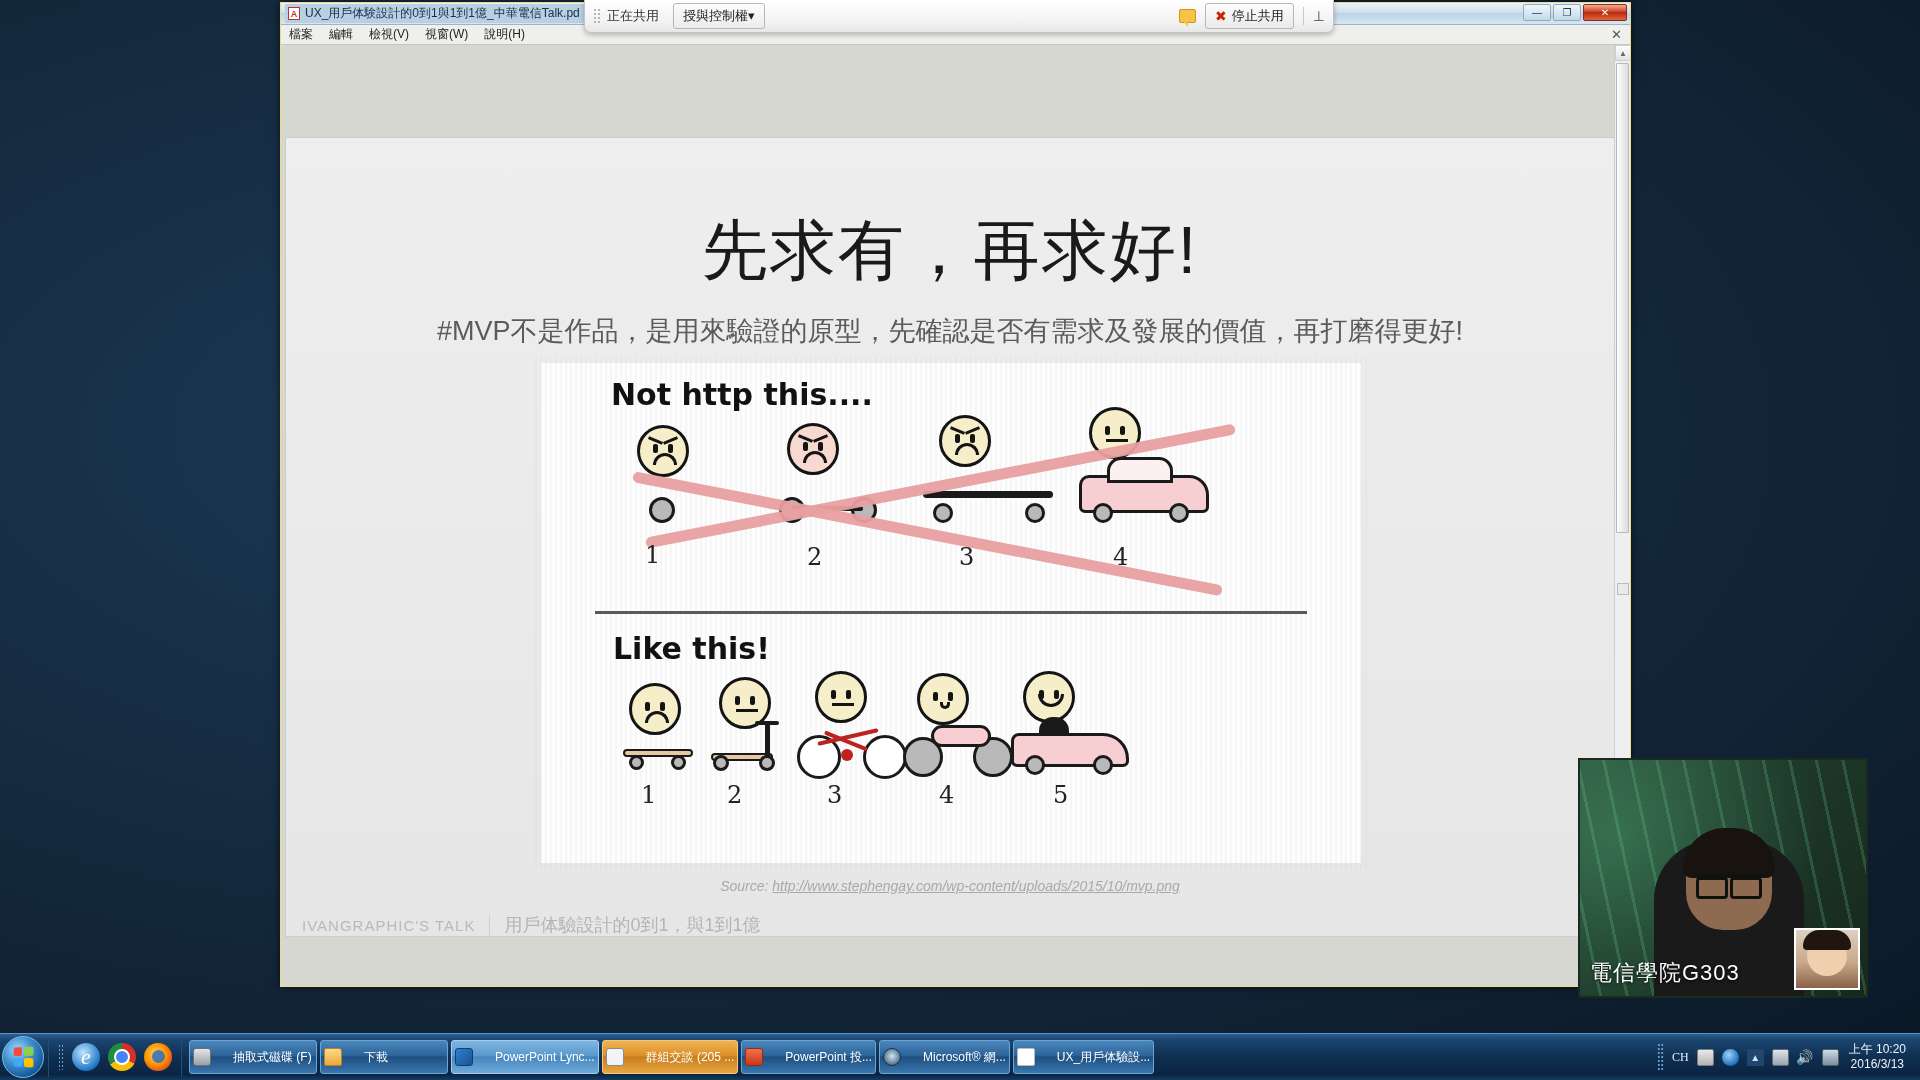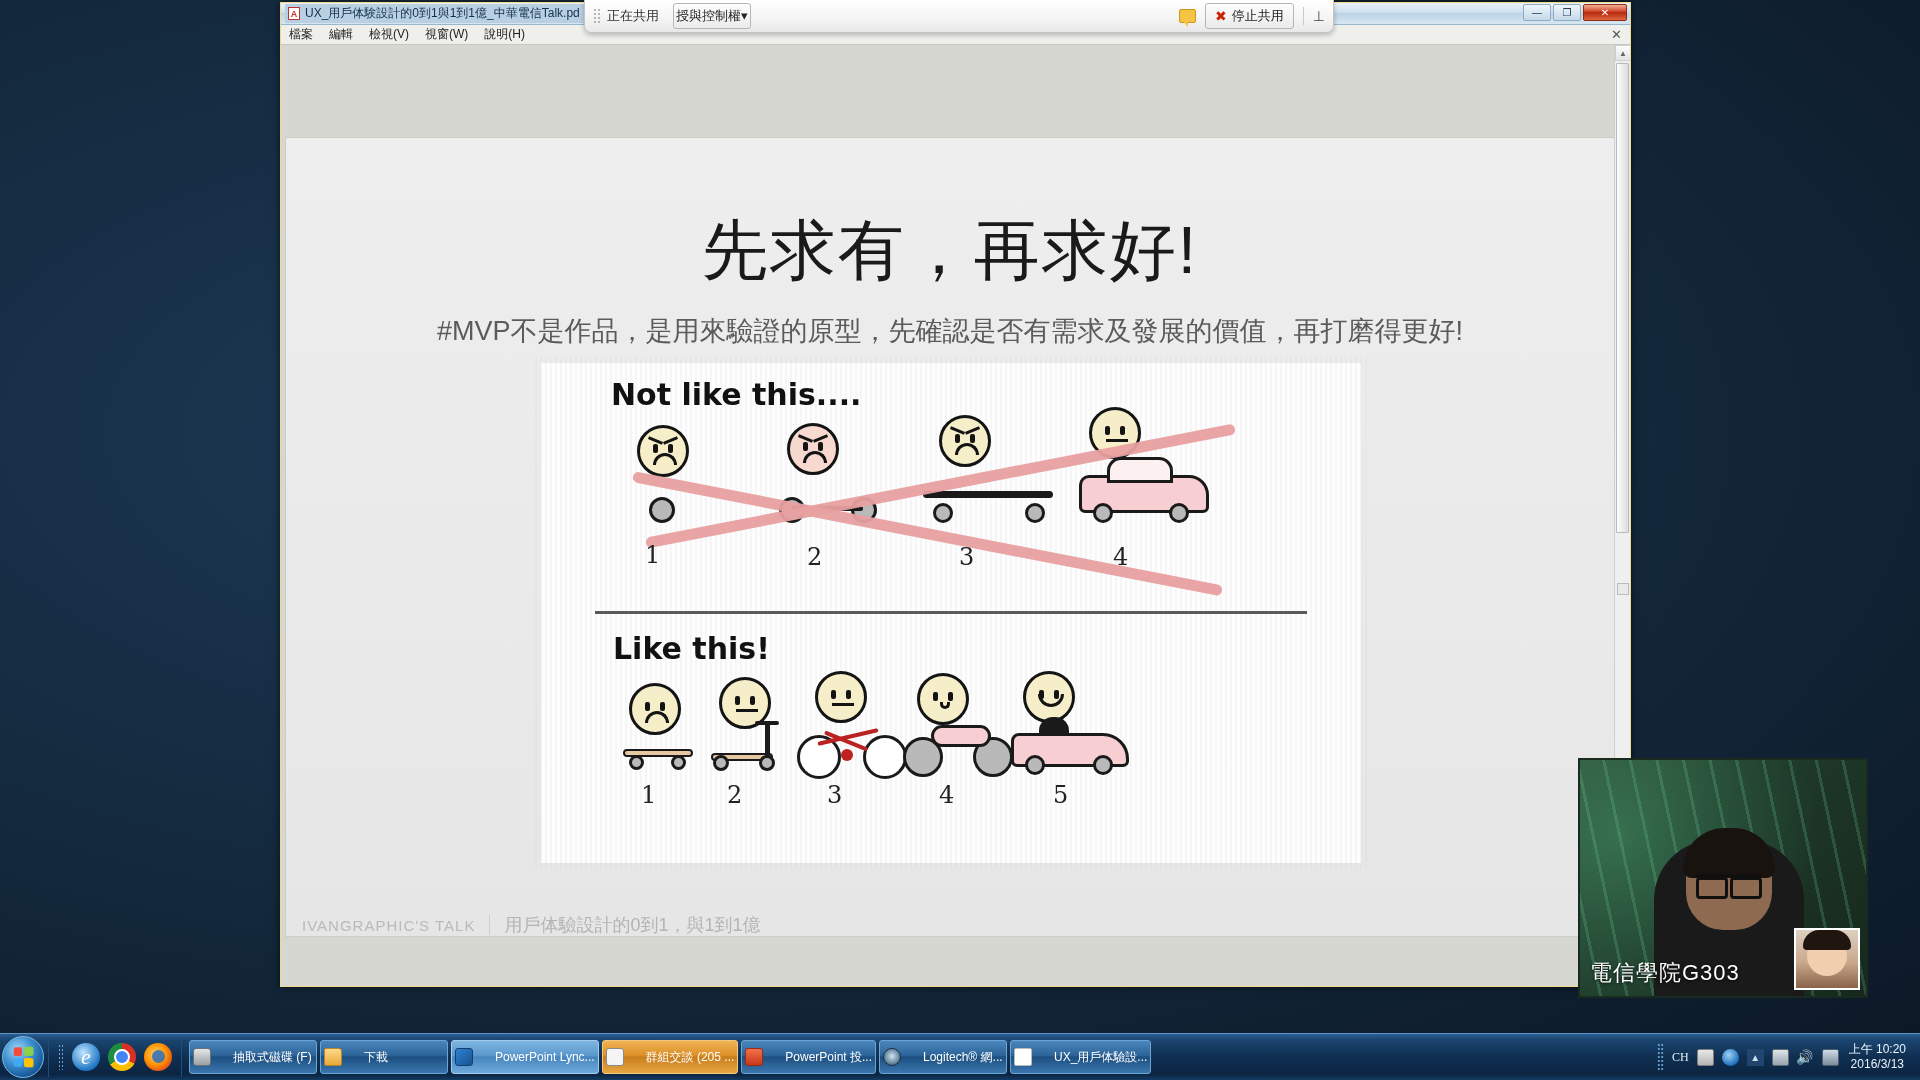--- a/index.html
+++ b/index.html
@@ -202,7 +202,7 @@
     background-size:4px 4px; }
   #share-status { font-size:13px; color:#333; margin-right:14px; white-space:nowrap; }
   #grant-control {
-    font-size:13px; color:#222; padding:3px 2px;
+    font-size:13px; color:#222; padding:3px 9px;
     background:linear-gradient(to bottom,#fdfdfd,#ececec);
     border:1px solid #b6b6b6; border-radius:3px; white-space:nowrap;
   }

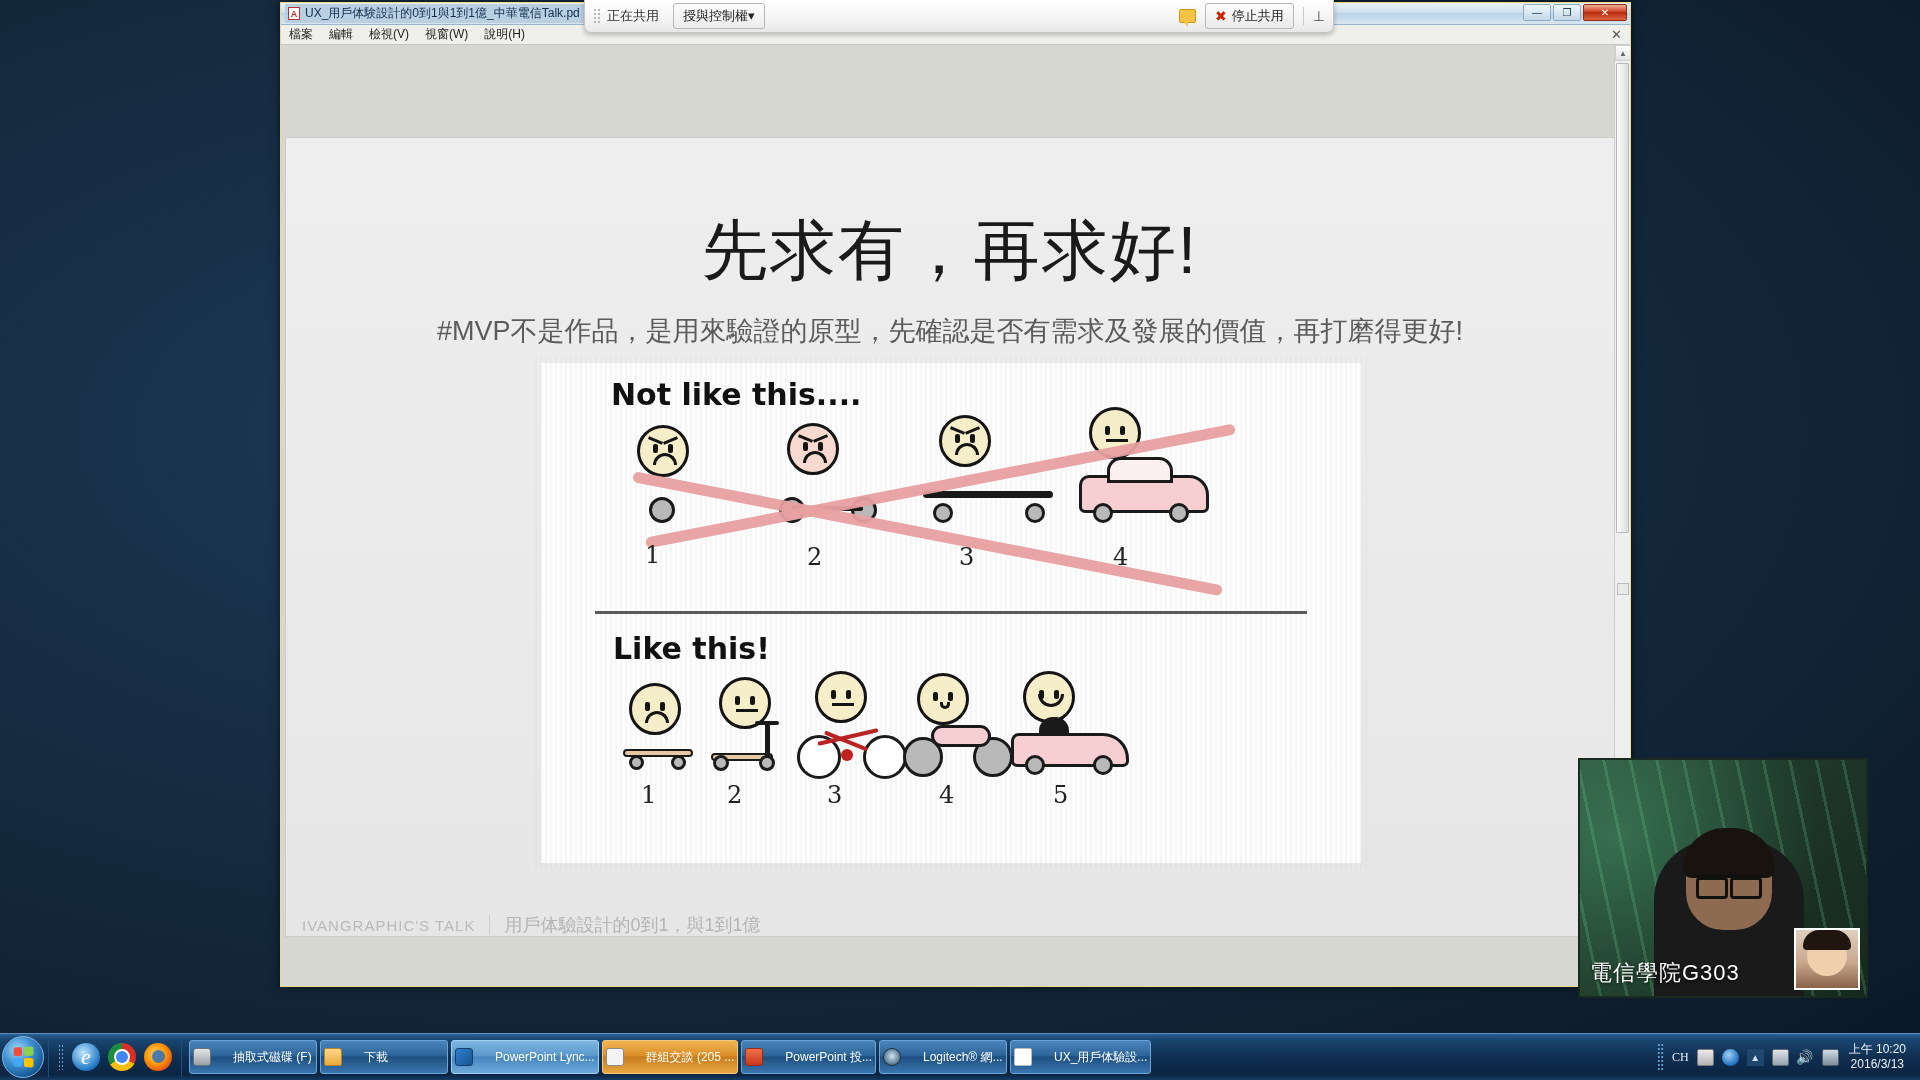--- a/index.html
+++ b/index.html
@@ -377,7 +377,7 @@
       <div id="mvp-figure">
         <div class="fig-inner">
 
-          <div class="fig-label" id="label-not-like">Not like this....</div>
+          <div class="fig-label" id="label-not-like">Not http this....</div>
 
           <div class="face" style="left:96px; top:62px;">
             <span class="brow l"></span>

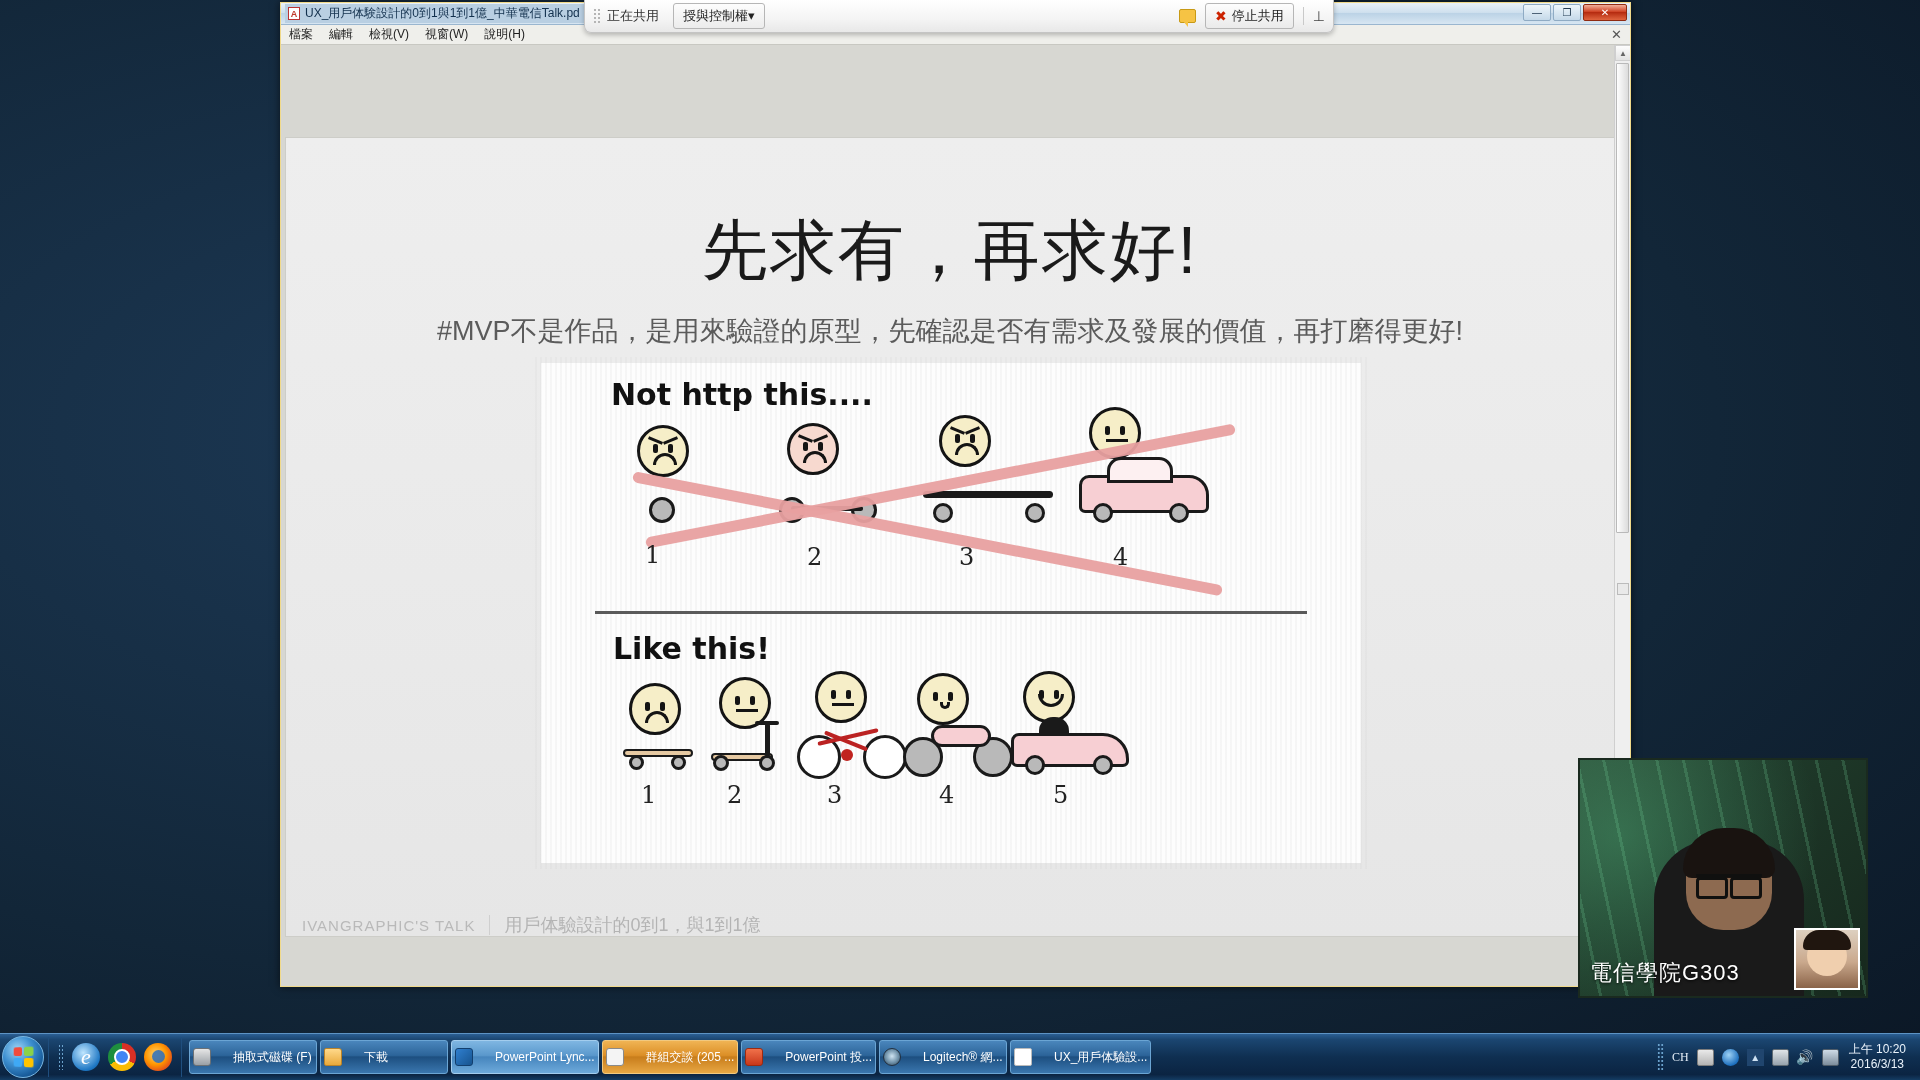--- a/index.html
+++ b/index.html
@@ -509,6 +509,9 @@
         </div>
       </div>
 
+      <div id="src-line">
+        <span>Source: </span><u>http://www.stephengay.com/wp-content/uploads/2015/10/mvp.png</u>
+      </div>
 
       <div id="footer-bar">
         <span id="footer-brand">IVANGRAPHIC'S TALK</span>

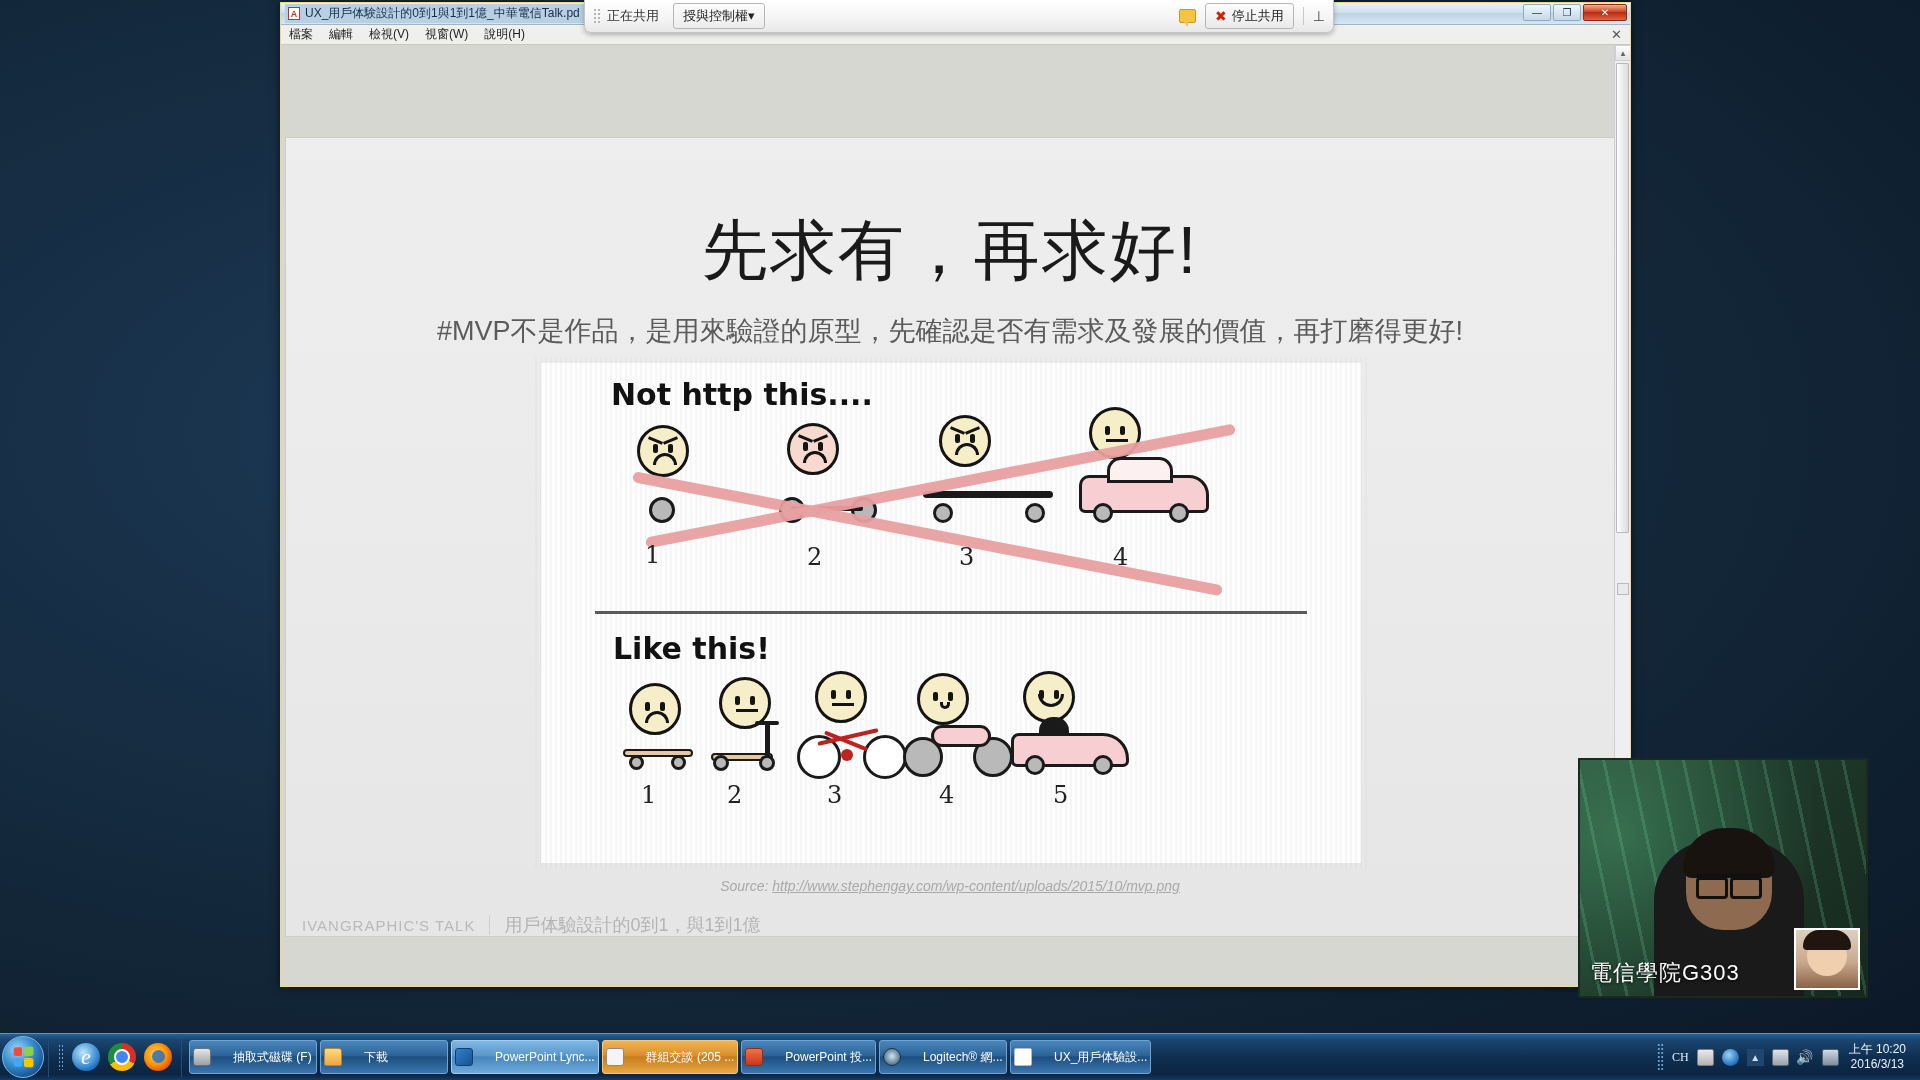--- a/index.html
+++ b/index.html
@@ -608,7 +608,7 @@
 
     <div class="task">
       <span class="task-ico" style="background:radial-gradient(circle at 50% 45%, #cfe4f2 0%, #6e90a8 55%, #2b3d4d 100%); border-radius:50%; border:1px solid #223040;"></span>
-      <span class="task-label">Logitech® 網...</span>
+      <span class="task-label">Microsoft® 網...</span>
     </div>
 
     <div class="task">

